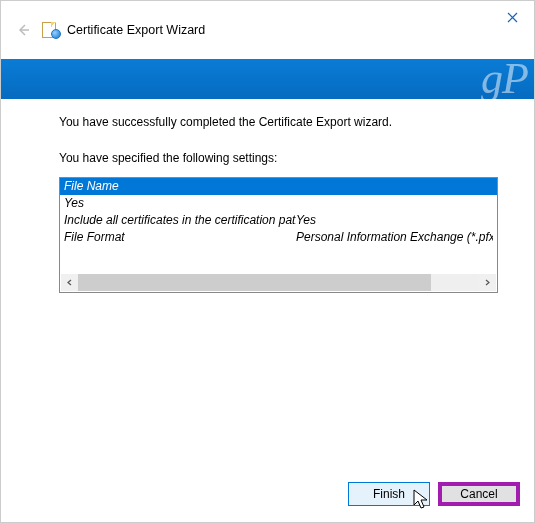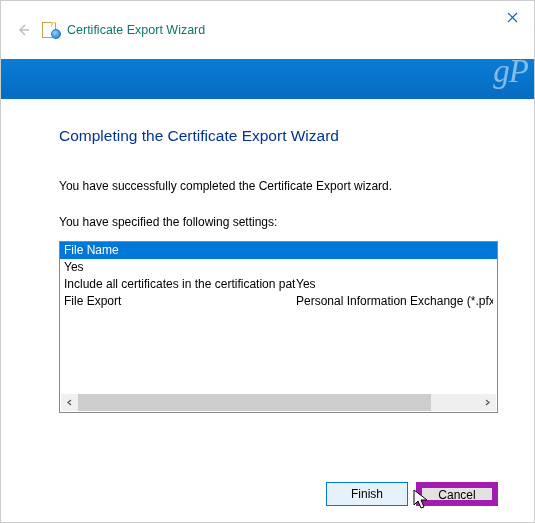--- a/index.html
+++ b/index.html
@@ -44,7 +44,7 @@
   }
   .title {
     font-size: 12.5px;
-    color: #0f766e;
+    color: #000000;
     font-weight: 400;
   }
   .close-x {

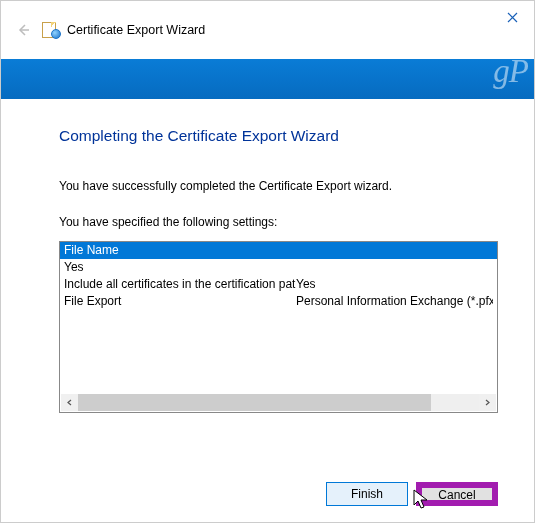--- a/index.html
+++ b/index.html
@@ -63,7 +63,7 @@
   .watermark {
     position:absolute; right:6px; top:-6px;
     font-family: Georgia, "Times New Roman", serif;
-    font-size: 33px;
+    font-size: 44px;
     color: rgba(255,255,255,0.5);
     font-style: italic;
     letter-spacing: -1px;

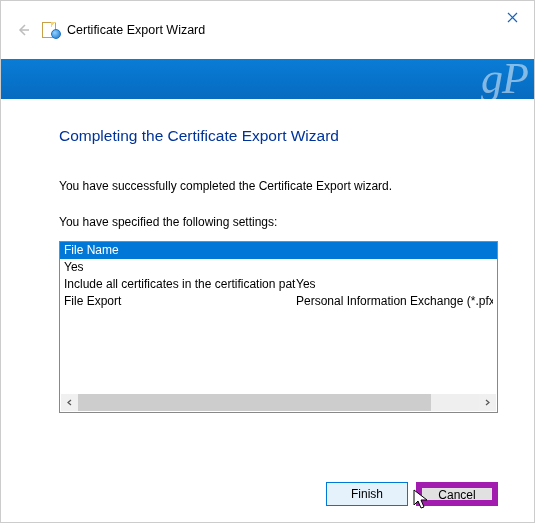--- a/index.html
+++ b/index.html
@@ -164,7 +164,6 @@
 </div>
 
 <div class="content">
-  <div class="heading">Completing the Certificate Export Wizard</div>
   <div class="desc">You have successfully completed the Certificate Export wizard.</div>
   <div class="label">You have specified the following settings:</div>
 

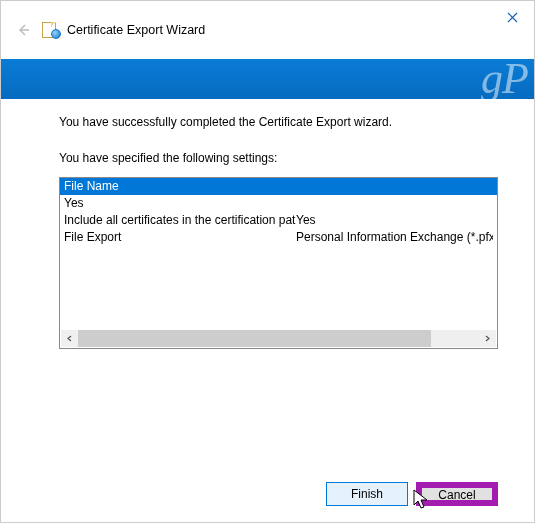--- a/index.html
+++ b/index.html
@@ -84,10 +84,11 @@
   .settings-box {
     border: 1px solid #888;
     width: 100%;
-    height: 172px;
+    height: 116px;
     background:#fff;
     position:relative;
     overflow:hidden;
+    font-style:italic;
   }
   .grid {
     width: 100%;

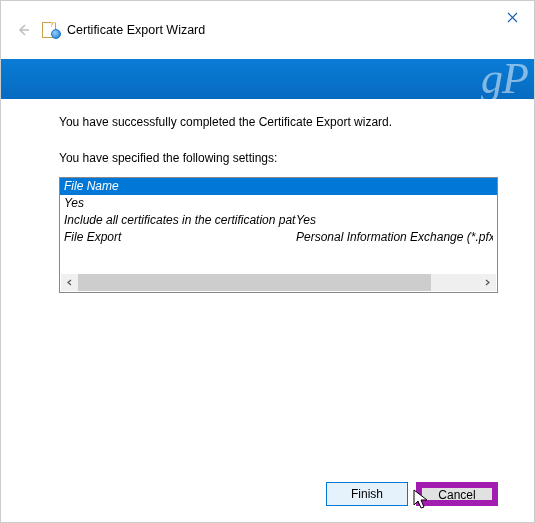--- a/index.html
+++ b/index.html
@@ -181,7 +181,7 @@
         <div class="col-v">Yes</div>
       </div>
       <div class="row">
-        <div class="col-k">File Export</div>
+        <div class="col-k">File Format</div>
         <div class="col-v">Personal Information Exchange (*.pfx)</div>
       </div>
     </div>

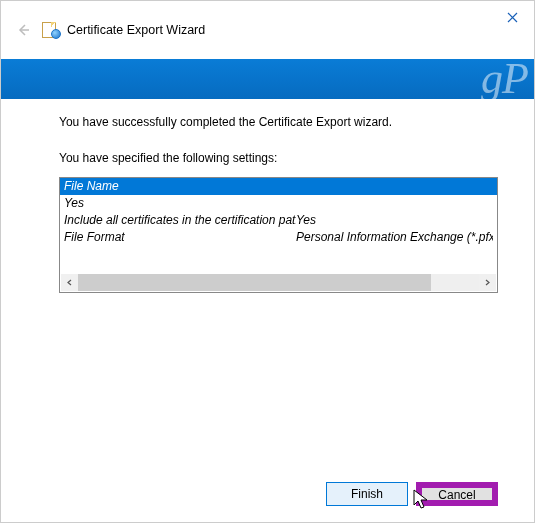--- a/index.html
+++ b/index.html
@@ -115,7 +115,7 @@
   .hscroll .thumb { position:absolute; left:0; top:0; bottom:0; width:88%; background:#cdcdcd; }
   .button-row {
     position:absolute;
-    right: 36px;
+    right: 14px;
     bottom: 16px;
     display:flex;
     gap:8px;

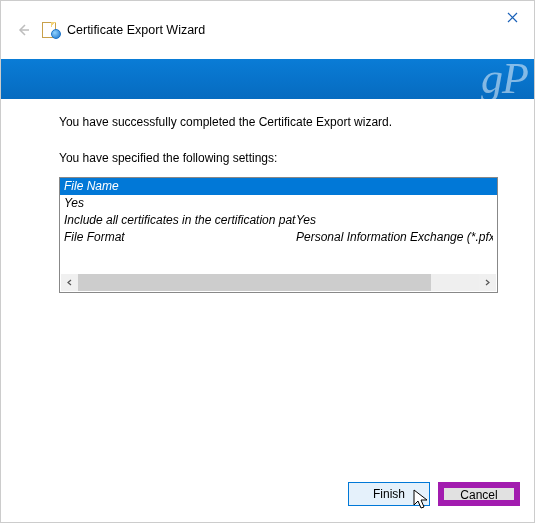--- a/index.html
+++ b/index.html
@@ -124,7 +124,7 @@
     width: 82px; height: 24px;
     font: inherit;
     background:#e1e1e1;
-    border:6px solid #a21caf;
+    border:4px solid #a21caf;
     padding:0;
   }
   button.win.primary {

